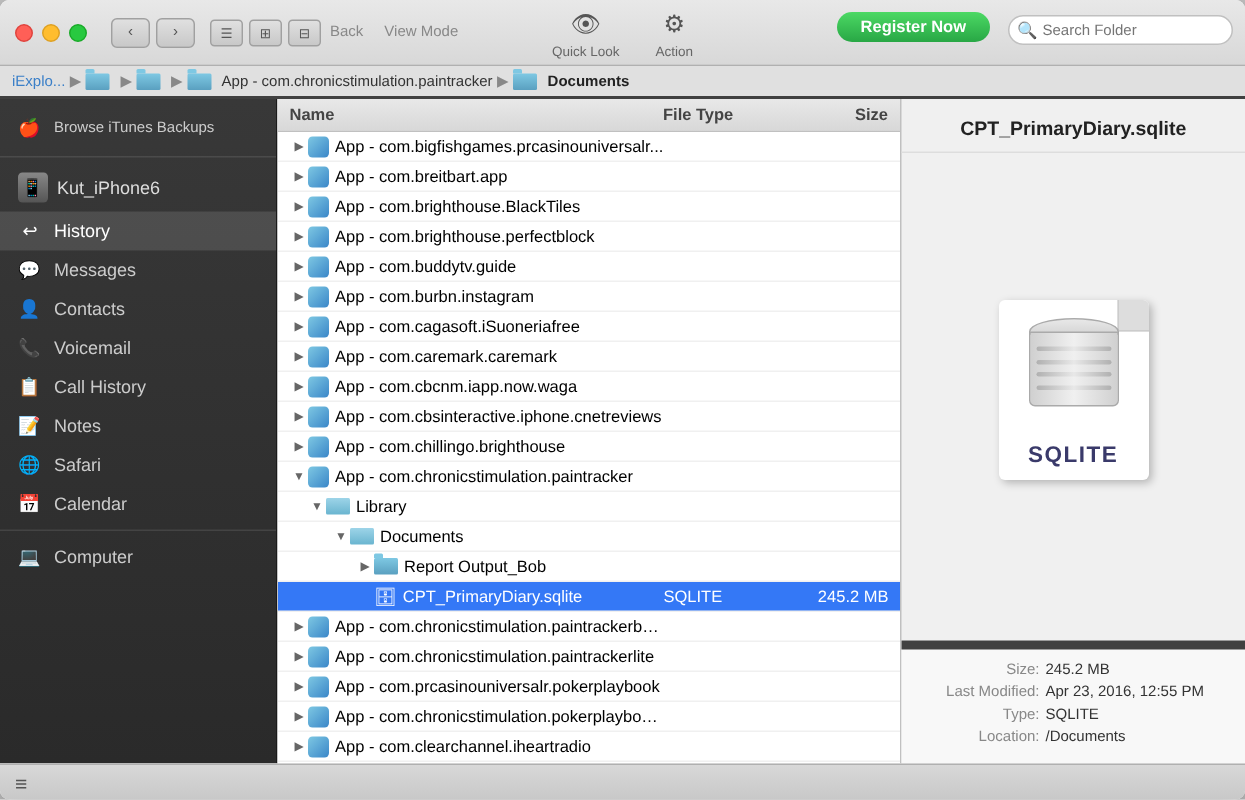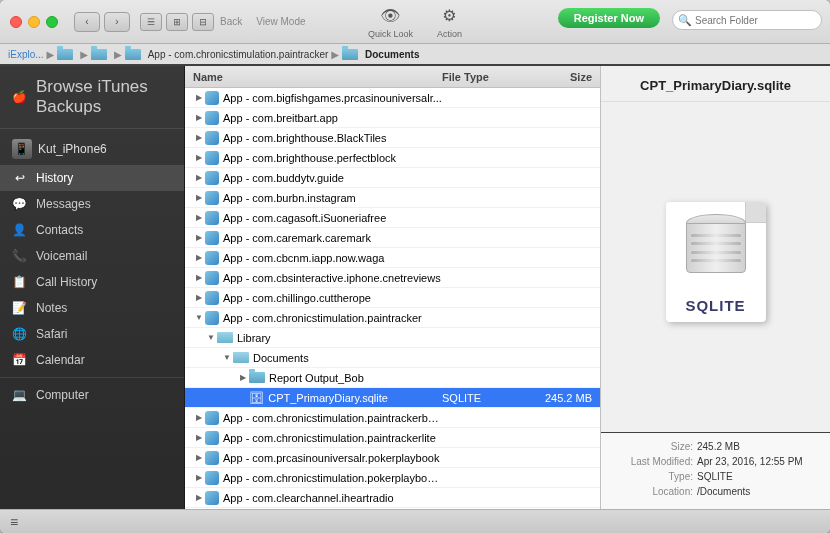--- a/index.html
+++ b/index.html
@@ -510,7 +510,7 @@
       <div class="sidebar-section">
         <div class="sidebar-item">
           <div class="sidebar-icon">🍎</div>
-          <span style="font-size:17px;">Browse iTunes Backups</span>
+          <span style="font-size:10px;">Browse iTunes Backups</span>
         </div>
       </div>
       <div class="sidebar-divider"></div>

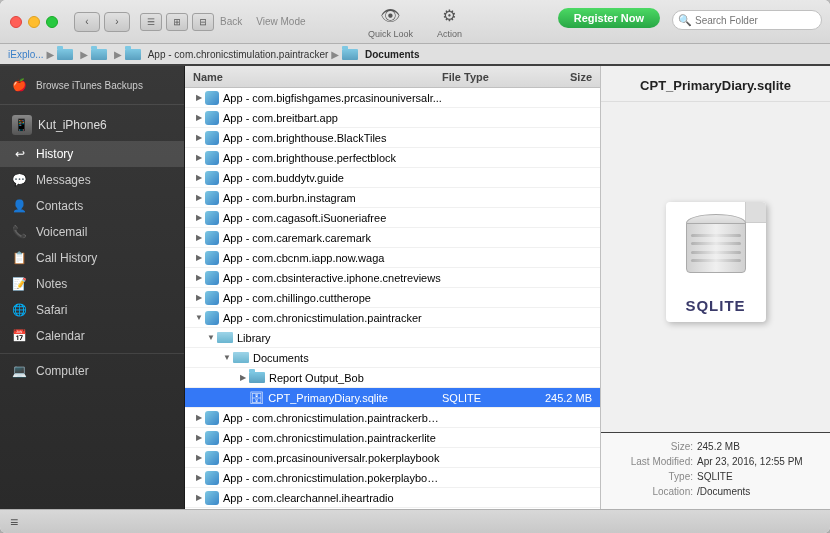--- a/index.html
+++ b/index.html
@@ -671,7 +671,7 @@
             <span class="expand-arrow">▶</span>
             <div class="app-icon-sm"></div>
           </div>
-          <div class="file-name">App - com.chillingo.cuttherope</div>
+          <div class="file-name">App - com.chillingo.brighthouse</div>
           <div class="file-type"></div>
           <div class="file-size"></div>
         </div>

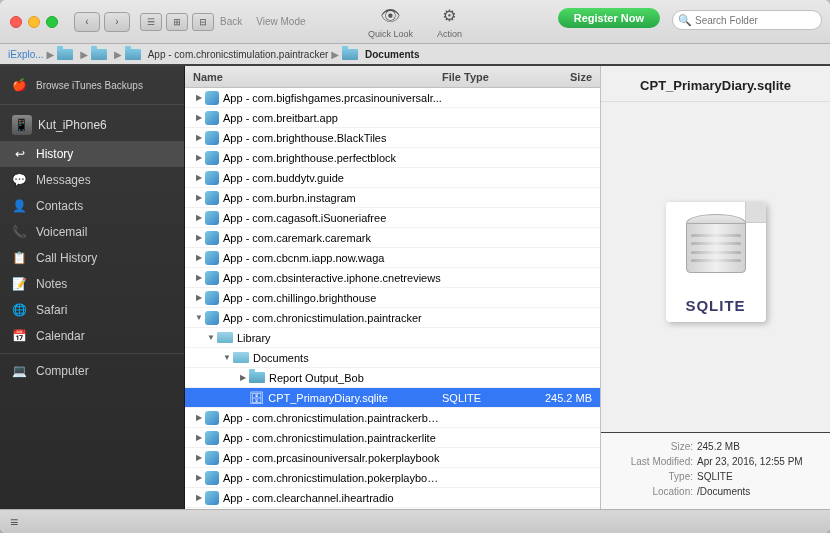--- a/index.html
+++ b/index.html
@@ -400,7 +400,7 @@
     }
     .preview-meta {
       padding: 8px 12px;
-      border-top: 1px solid #404040;
+      border-top: 6px solid #404040;
       background: #f8f8f8;
     }
     .meta-row {

